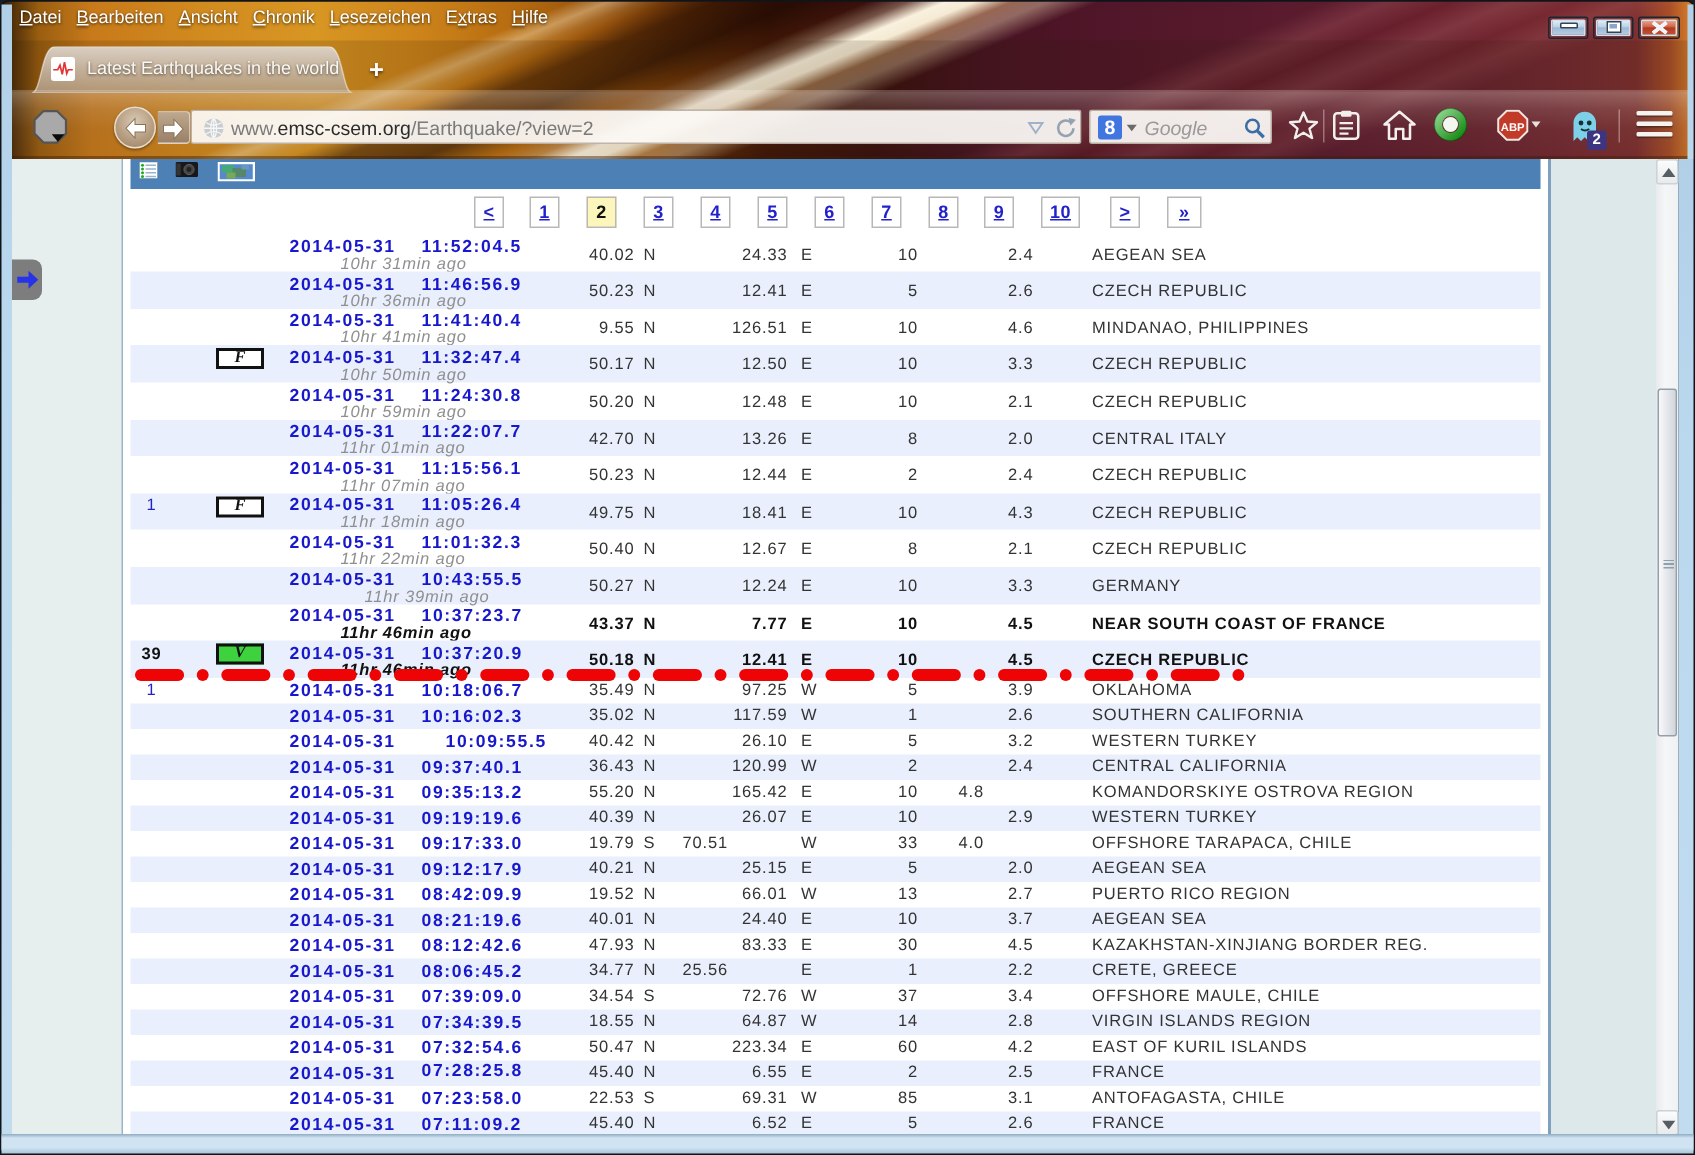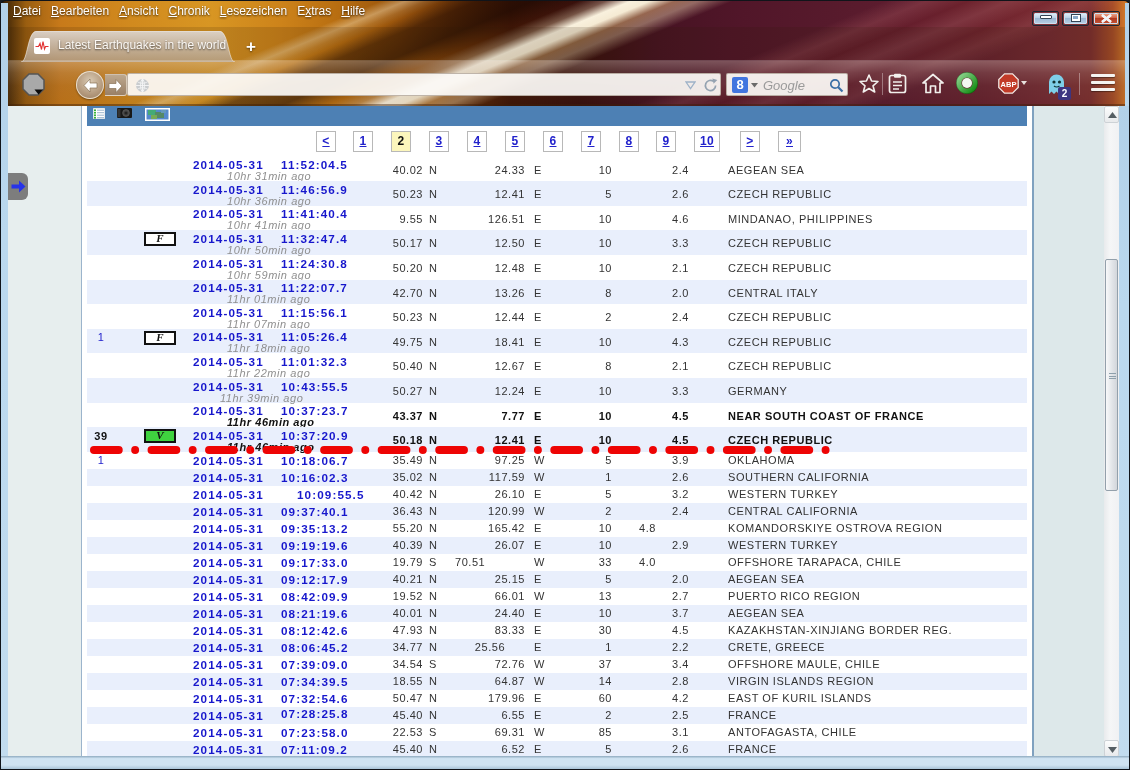--- a/index.html
+++ b/index.html
@@ -138,6 +138,7 @@
           <circle cx="7.5" cy="7.5" r="6.5" fill="#c9ccce"></circle>
           <path d="M1 7.5 h13 M7.5 1 v13 M2.5 3.8 c3,2 7,2 10,0 M2.5 11.2 c3,-2 7,-2 10,0 M7.5 1 c-2.5,1.8 -2.5,11.2 0,13 M7.5 1 c2.5,1.8 2.5,11.2 0,13" stroke="#f5f6f7" stroke-width=".9" fill="none"></path>
         </svg>
+<div id="urltext">www.<b>emsc-csem.org</b>/Earthquake/?view=2</div>
 <svg style="position:absolute;left:557px;top:7px" width="11" height="9" viewBox="0 0 11 9">
           <path d="M1 1 L5.5 7.5 L10 1 Z" fill="none" stroke="#9eb2c8" stroke-width="1.3"></path>
         </svg>

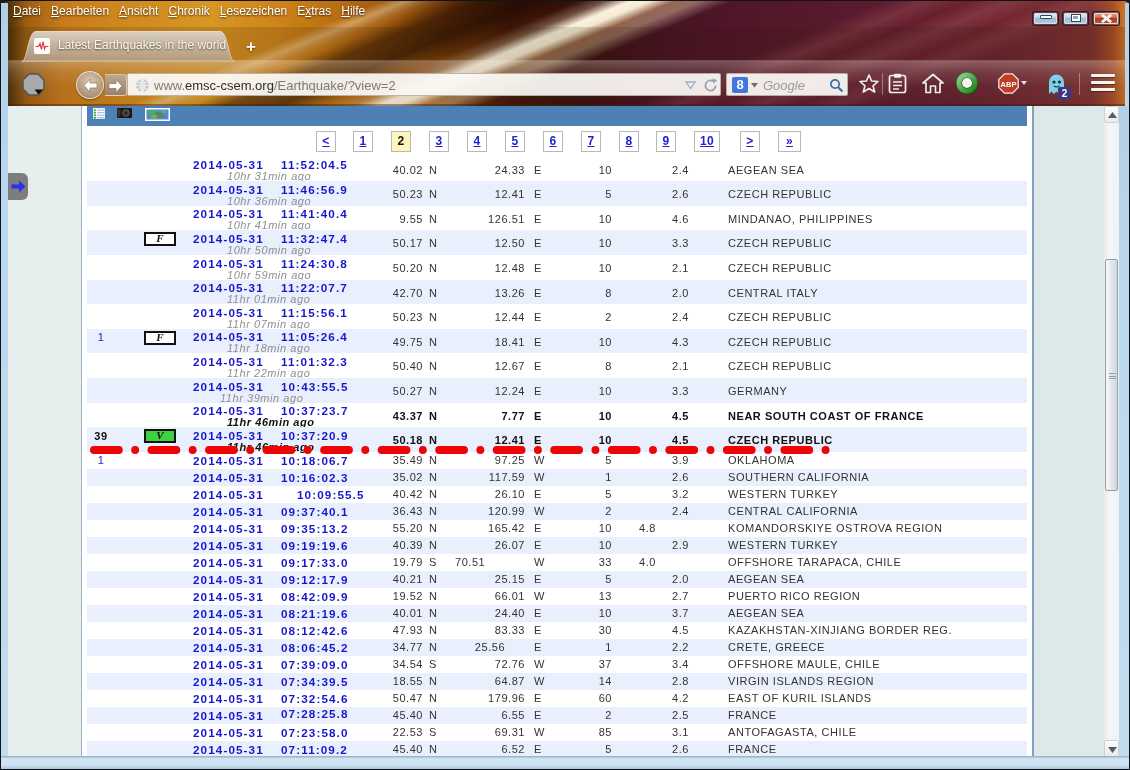--- a/index.html
+++ b/index.html
@@ -365,7 +365,7 @@
 <div class="r rb" style="height:24.62px">
           <span class="c dt" style="left:106px;top:1.5px">2014-05-31</span>
           <span class="c dt" style="left:194px;top:1.5px">10:43:55.5</span>
-          <span class="c ago" style="left:133px;top:13.5px">11hr 39min ago</span>
+          <span class="c ago" style="left:156px;top:13.5px">11hr 39min ago</span>
           <span class="c" style="left:266px;top:7px;width:70px;text-align:right">50.27</span>
           <span class="c" style="left:342px;top:7px">N</span>
           <span class="c" style="left:368px;top:7px;width:70px;text-align:right">12.24</span>

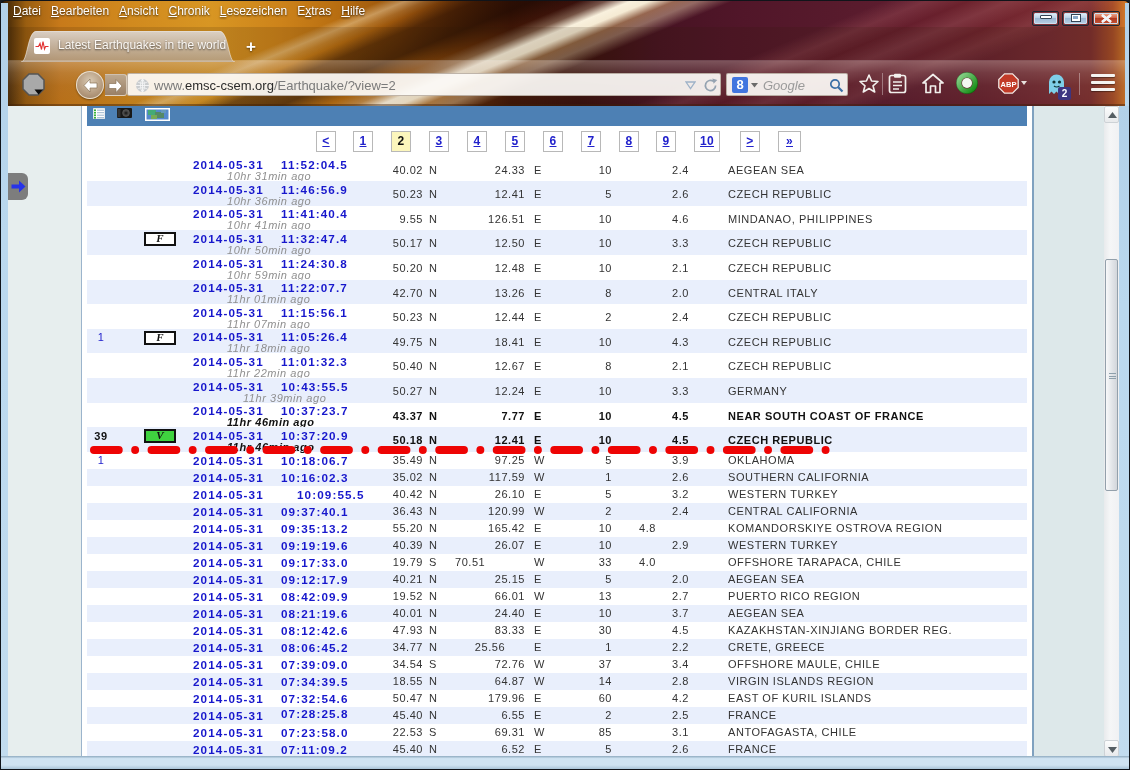--- a/index.html
+++ b/index.html
@@ -527,7 +527,7 @@
           <span class="c dt" style="left:194px;top:2.5px">08:06:45.2</span>
           <span class="c" style="left:266px;top:2.5px;width:70px;text-align:right">34.77</span>
           <span class="c" style="left:342px;top:2.5px">N</span>
-          <span class="c" style="left:368px;top:2.5px;width:70px;text-align:center">25.56</span>
+          <span class="c" style="left:368px;top:2.5px;width:70px;text-align:left">25.56</span>
           <span class="c" style="left:447px;top:2.5px">E</span>
           <span class="c" style="left:475px;top:2.5px;width:50px;text-align:right">1</span>
           <span class="c" style="left:552px;top:2.5px;width:50px;text-align:right">2.2</span>

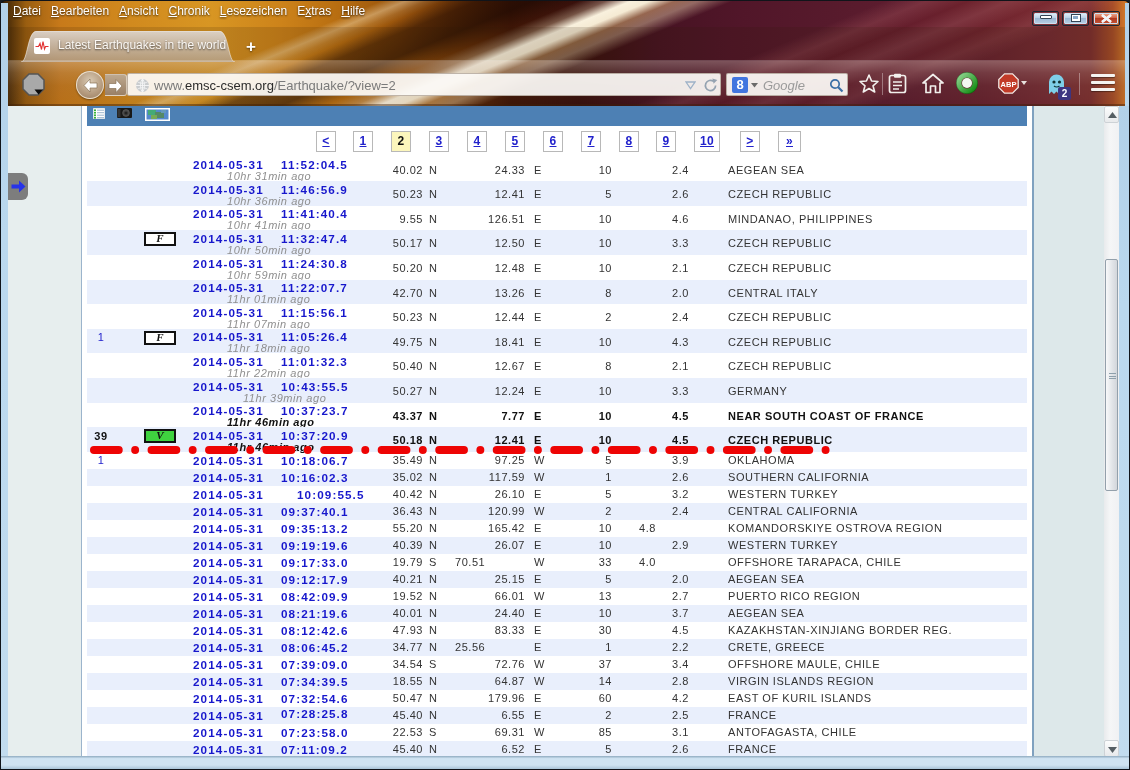--- a/index.html
+++ b/index.html
@@ -560,7 +560,7 @@
           <span class="c dt" style="left:194px;top:2.5px">07:32:54.6</span>
           <span class="c" style="left:266px;top:2.5px;width:70px;text-align:right">50.47</span>
           <span class="c" style="left:342px;top:2.5px">N</span>
-          <span class="c" style="left:368px;top:2.5px;width:70px;text-align:right">179.96</span>
+          <span class="c" style="left:368px;top:2.5px;width:70px;text-align:right">223.34</span>
           <span class="c" style="left:447px;top:2.5px">E</span>
           <span class="c" style="left:475px;top:2.5px;width:50px;text-align:right">60</span>
           <span class="c" style="left:552px;top:2.5px;width:50px;text-align:right">4.2</span>

